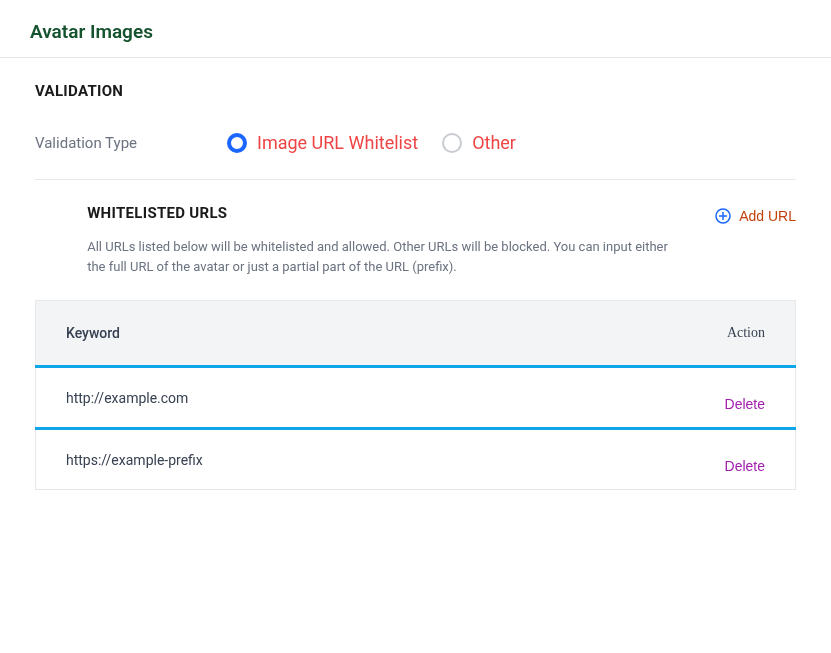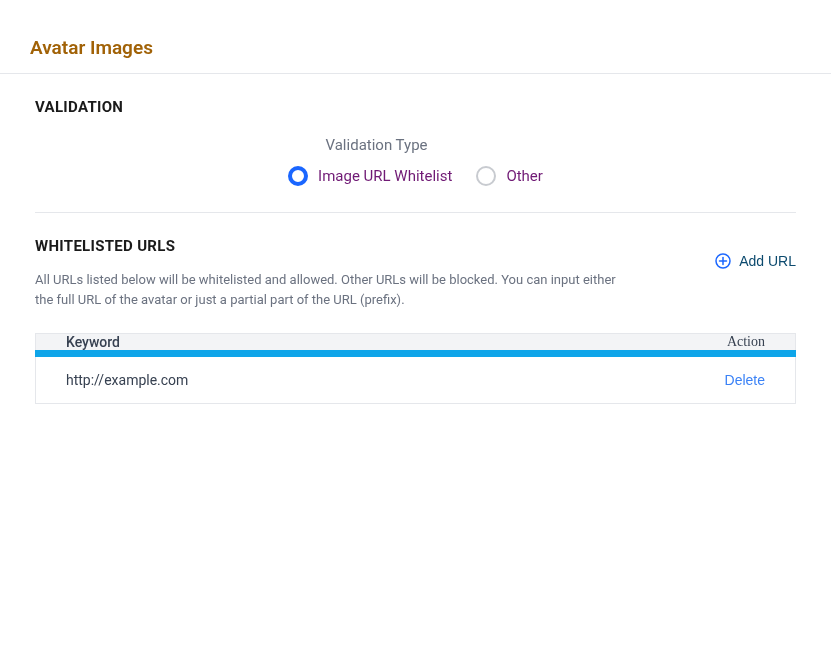--- a/index.html
+++ b/index.html
@@ -17,8 +17,8 @@
     .page-title {
       font-size: 19px;
       font-weight: 600;
-      padding: 36px 30px 14px 30px;
-      color: #a16207;
+      padding: 20px 30px 14px 30px;
+      color: #14532d;
     }
     .divider {
       border: none;

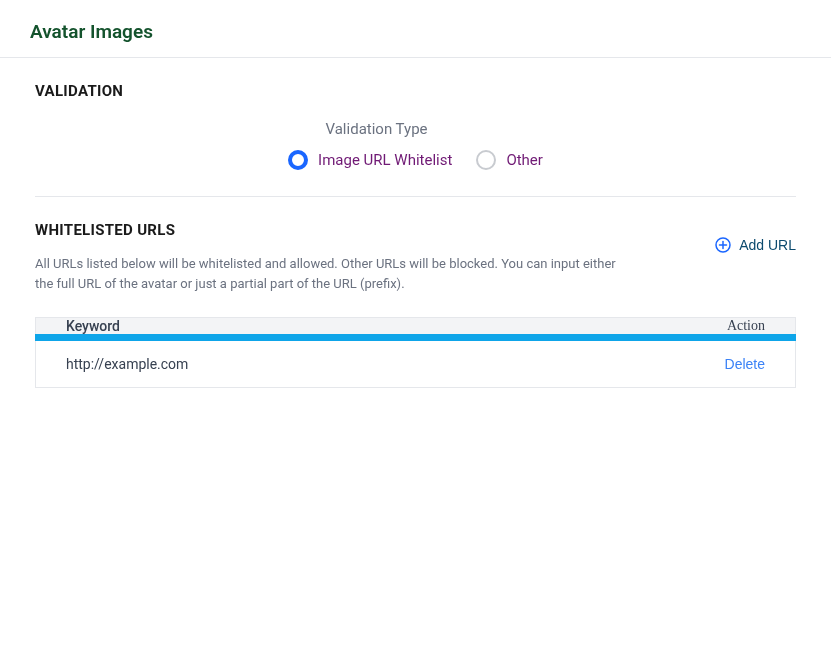--- a/index.html
+++ b/index.html
@@ -32,7 +32,7 @@
       font-weight: 700;
       letter-spacing: 0.3px;
       color: #1a1a1a;
-      margin-bottom: 20px;
+      margin-bottom: 32px;
     }
     .row {
       display: flex;

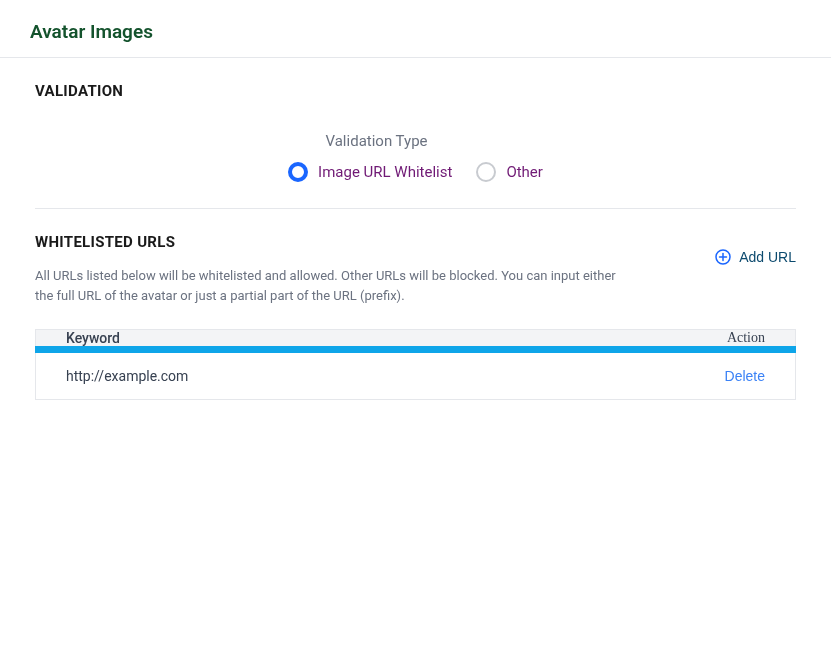--- a/index.html
+++ b/index.html
@@ -38,7 +38,6 @@
       display: flex;
       align-items: center;
       gap: 12px;
-      flex-direction: column;
     }
     .field-label {
       font-size: 15px;

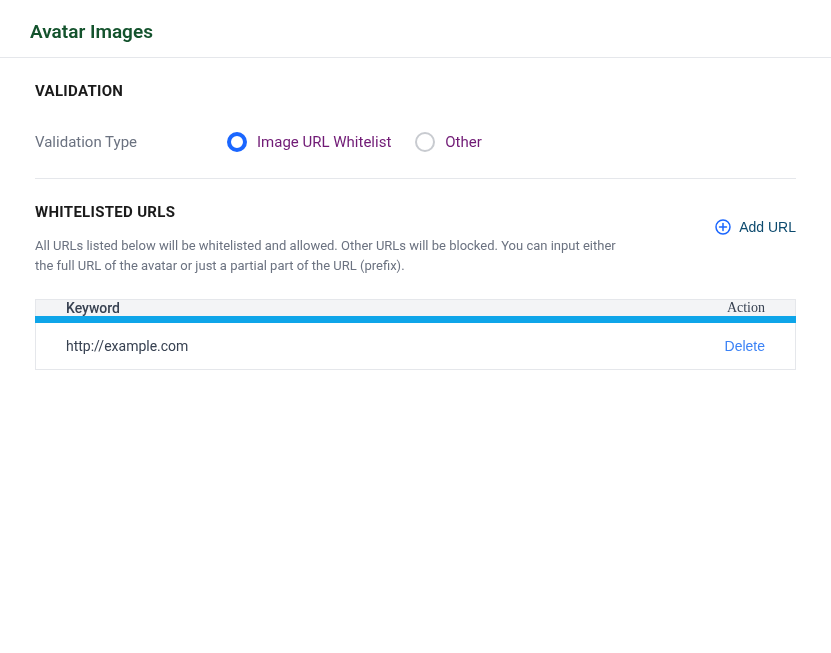--- a/index.html
+++ b/index.html
@@ -76,8 +76,8 @@
       border-radius: 50%;
     }
     .radio-text {
-      font-size: 15px;
-      color: #701a75;
+      font-size: 18px;
+      color: #ef4444;
     }
     .section-divider {
       border: none;

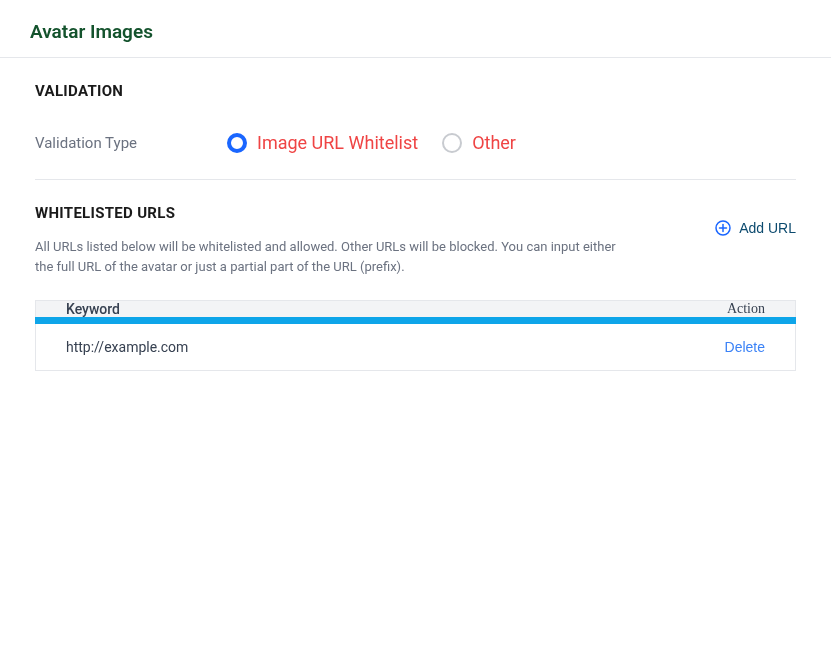--- a/index.html
+++ b/index.html
@@ -87,7 +87,7 @@
     .whitelist-header {
       display: flex;
       align-items: flex-start;
-      justify-content: space-between;
+      justify-content: flex-end;
       gap: 28px;
       margin-bottom: 24px;
     }

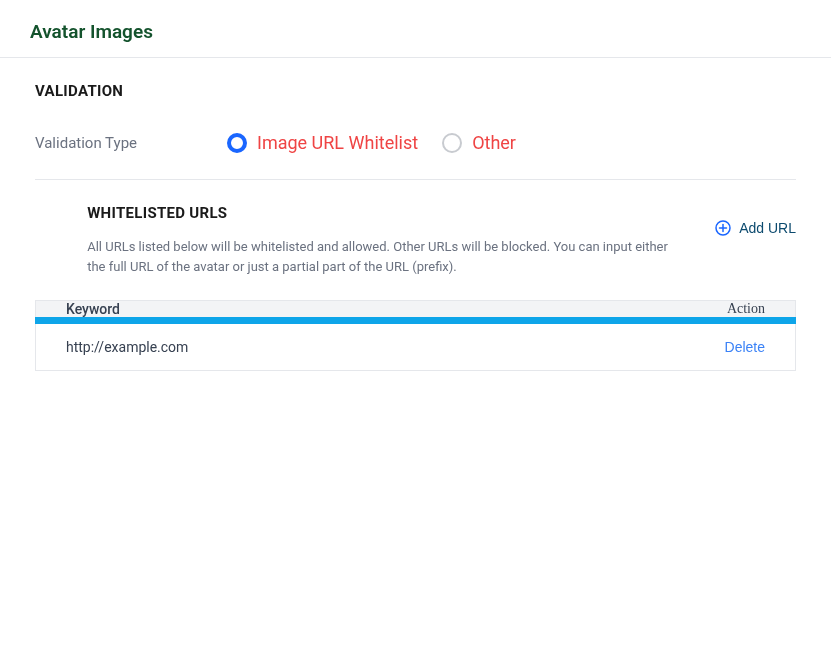--- a/index.html
+++ b/index.html
@@ -105,14 +105,13 @@
       display: flex;
       align-items: center;
       gap: 8px;
-      color: #0c4a6e;
+      color: #c2410c;
       font-size: 14px;
       font-weight: 500;
       cursor: pointer;
       border: none;
       background: none;
       padding: 4px 0;
-      margin-top: 12px;
     }
     .add-url-btn .plus-icon {
       width: 16px;

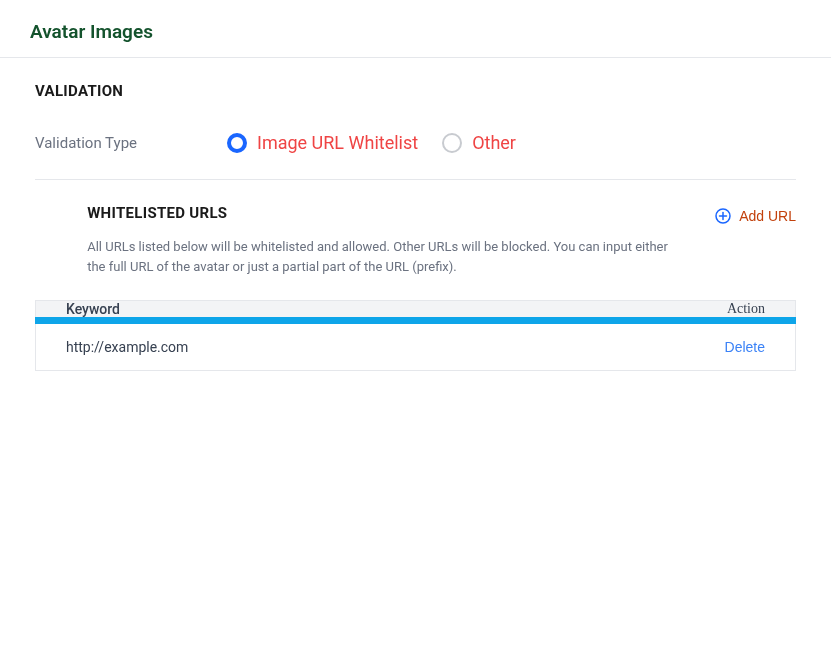--- a/index.html
+++ b/index.html
@@ -133,7 +133,7 @@
       font-size: 14px;
       font-weight: 500;
       color: #374151;
-      padding: 0 30px;
+      padding: 24px 30px;
     }
     .url-table th.action-col {
       text-align: right;

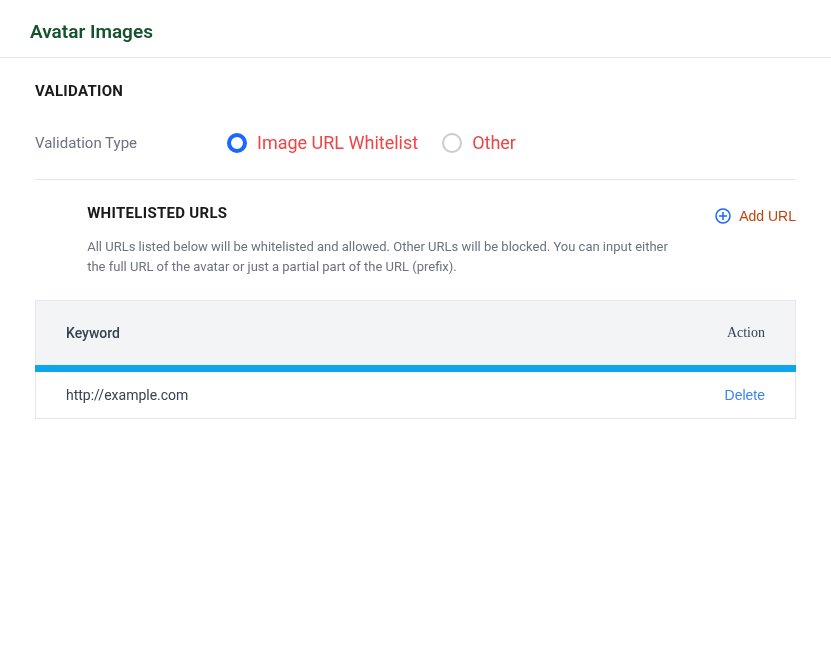--- a/index.html
+++ b/index.html
@@ -141,7 +141,7 @@
       font-family: Liberation Serif, serif;
     }
     .url-table tbody tr {
-      border-top: 7px solid #0ea5e9;
+      border-top: 3px solid #0ea5e9;
     }
     .url-table td {
       font-size: 14px;

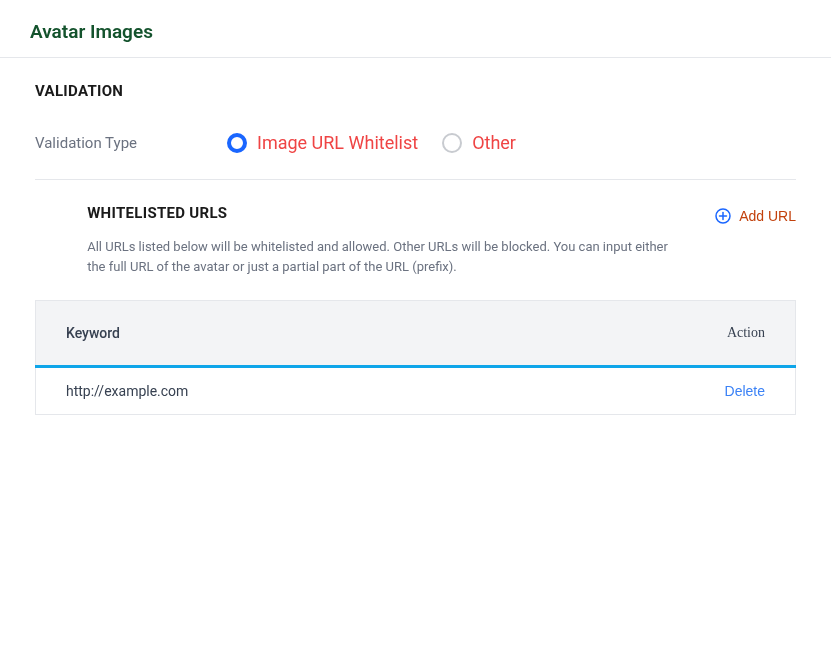--- a/index.html
+++ b/index.html
@@ -152,11 +152,12 @@
       text-align: right;
     }
     .delete-link {
-      color: #3b82f6;
+      color: #a21caf;
       font-size: 14px;
       cursor: pointer;
       border: none;
       background: none;
+      margin-top: 13px;
     }
   </style>
 </head>

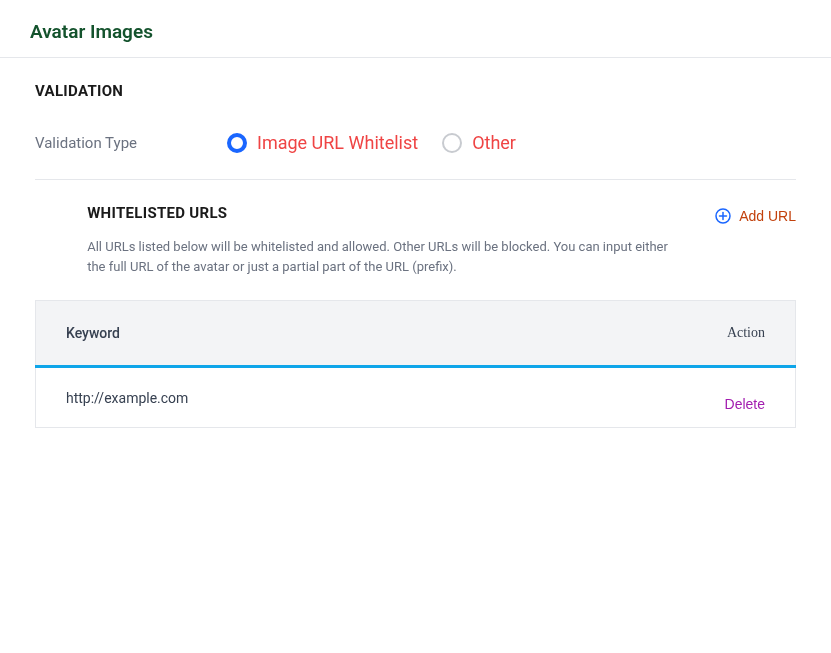--- a/index.html
+++ b/index.html
@@ -219,6 +219,12 @@
             <button class="delete-link">Delete</button>
           </td>
         </tr>
+        <tr>
+          <td>https://example-prefix</td>
+          <td class="action-cell">
+            <button class="delete-link">Delete</button>
+          </td>
+        </tr>
       </tbody>
     </table>
   </div>

